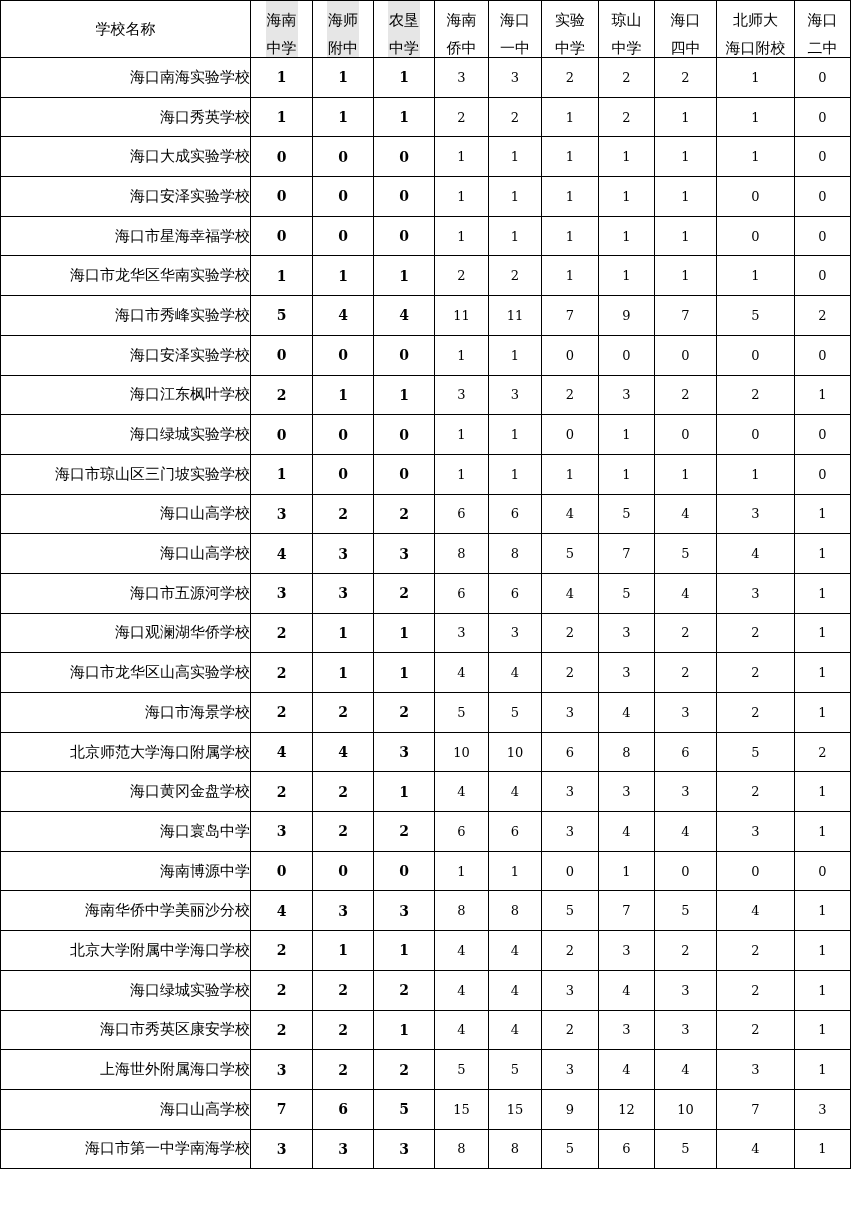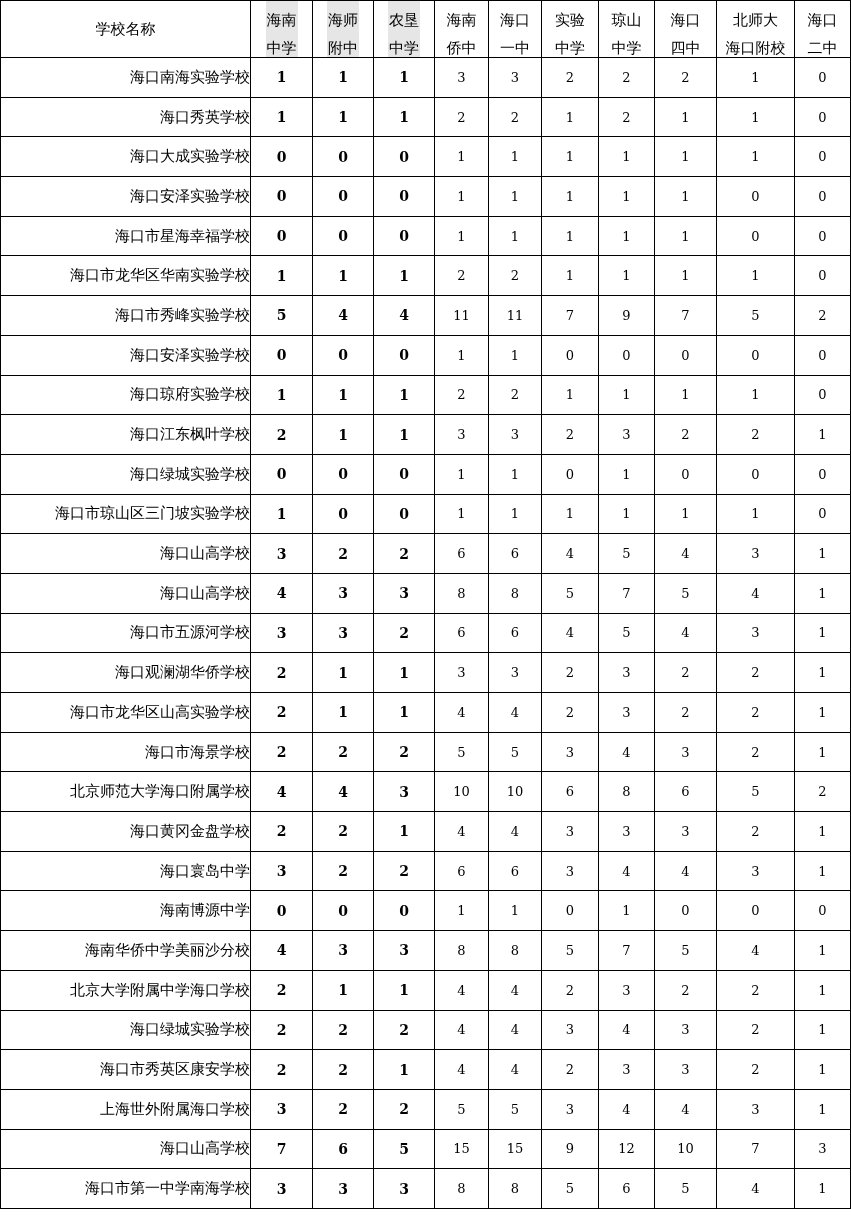--- a/index.html
+++ b/index.html
@@ -169,19 +169,6 @@
         <td class="num">0</td>
       </tr>
       <tr>
-        <td class="name">海口琼府实验学校</td>
-        <td class="bold">1</td>
-        <td class="bold">1</td>
-        <td class="bold">1</td>
-        <td class="num">2</td>
-        <td class="num">2</td>
-        <td class="num">1</td>
-        <td class="num">1</td>
-        <td class="num">1</td>
-        <td class="num">1</td>
-        <td class="num">0</td>
-      </tr>
-      <tr>
         <td class="name">海口江东枫叶学校</td>
         <td class="bold">2</td>
         <td class="bold">1</td>

